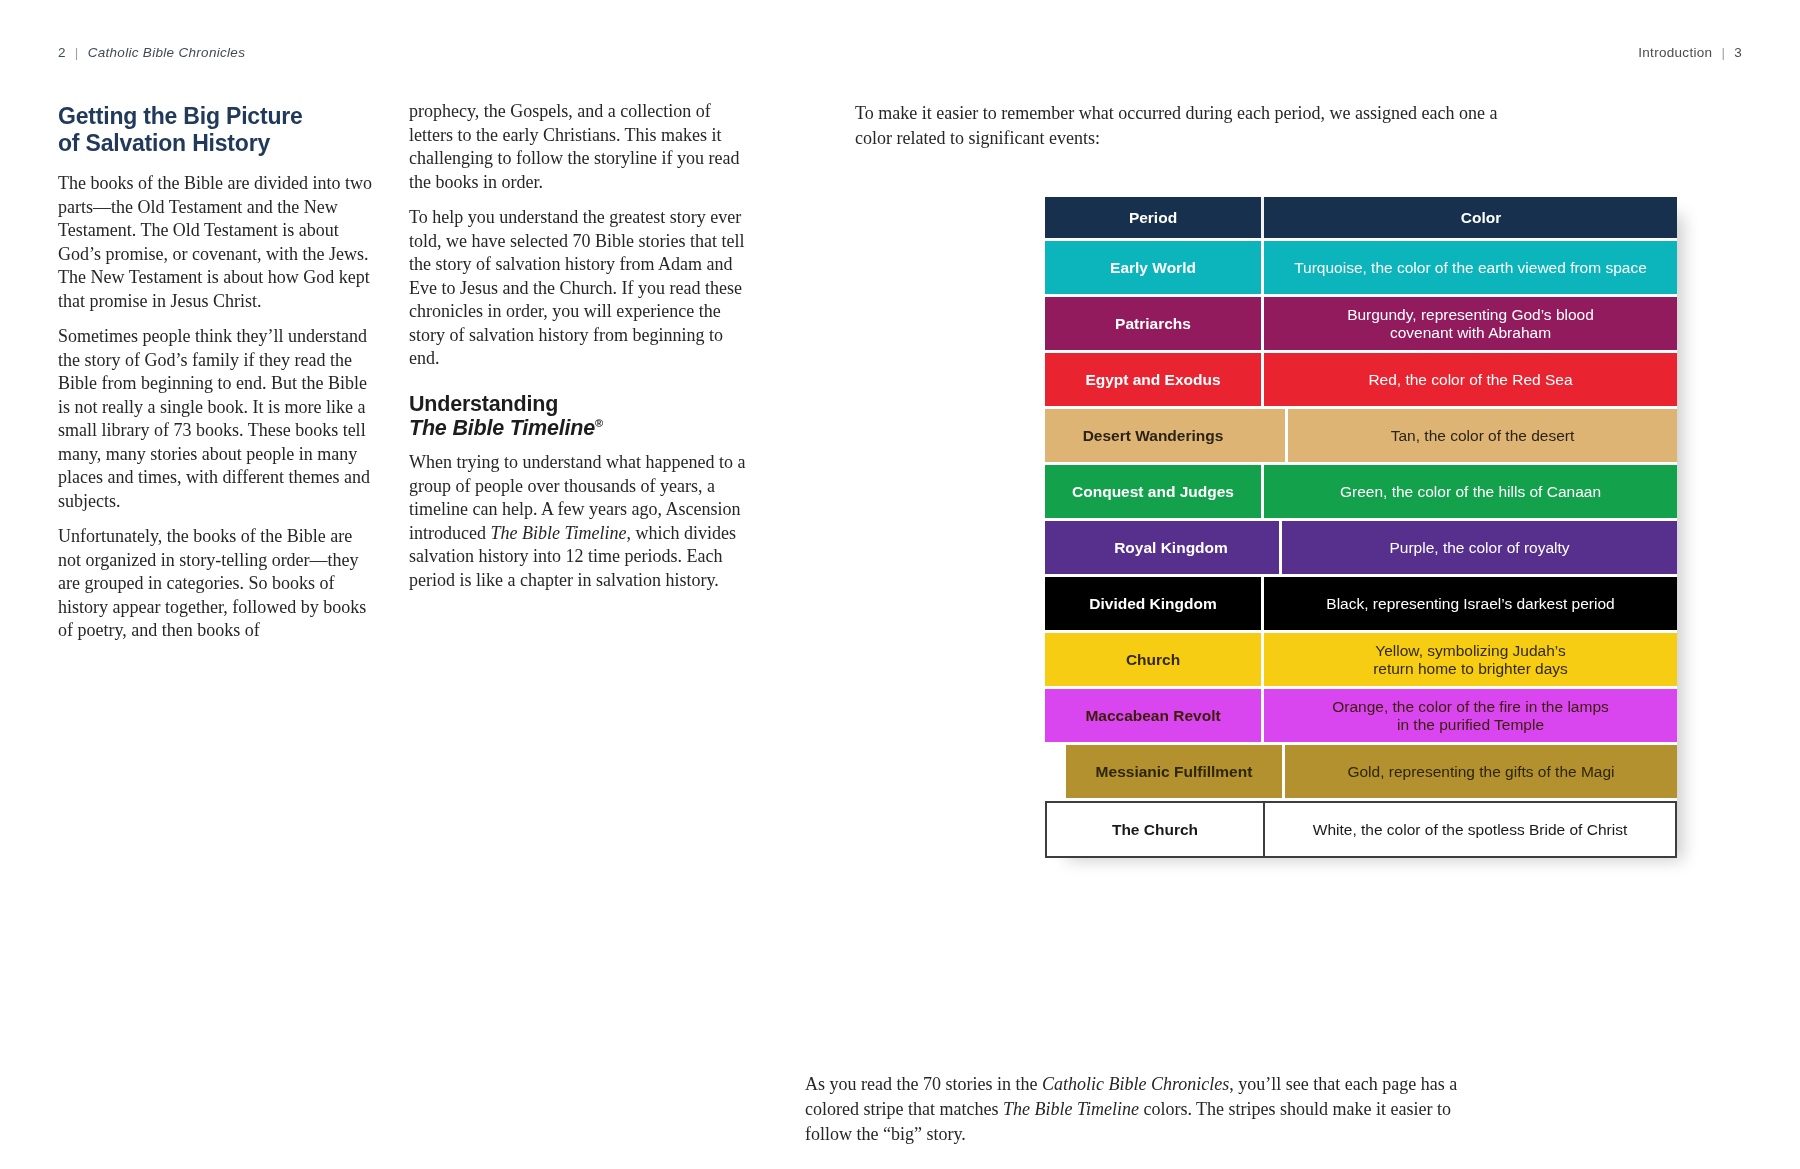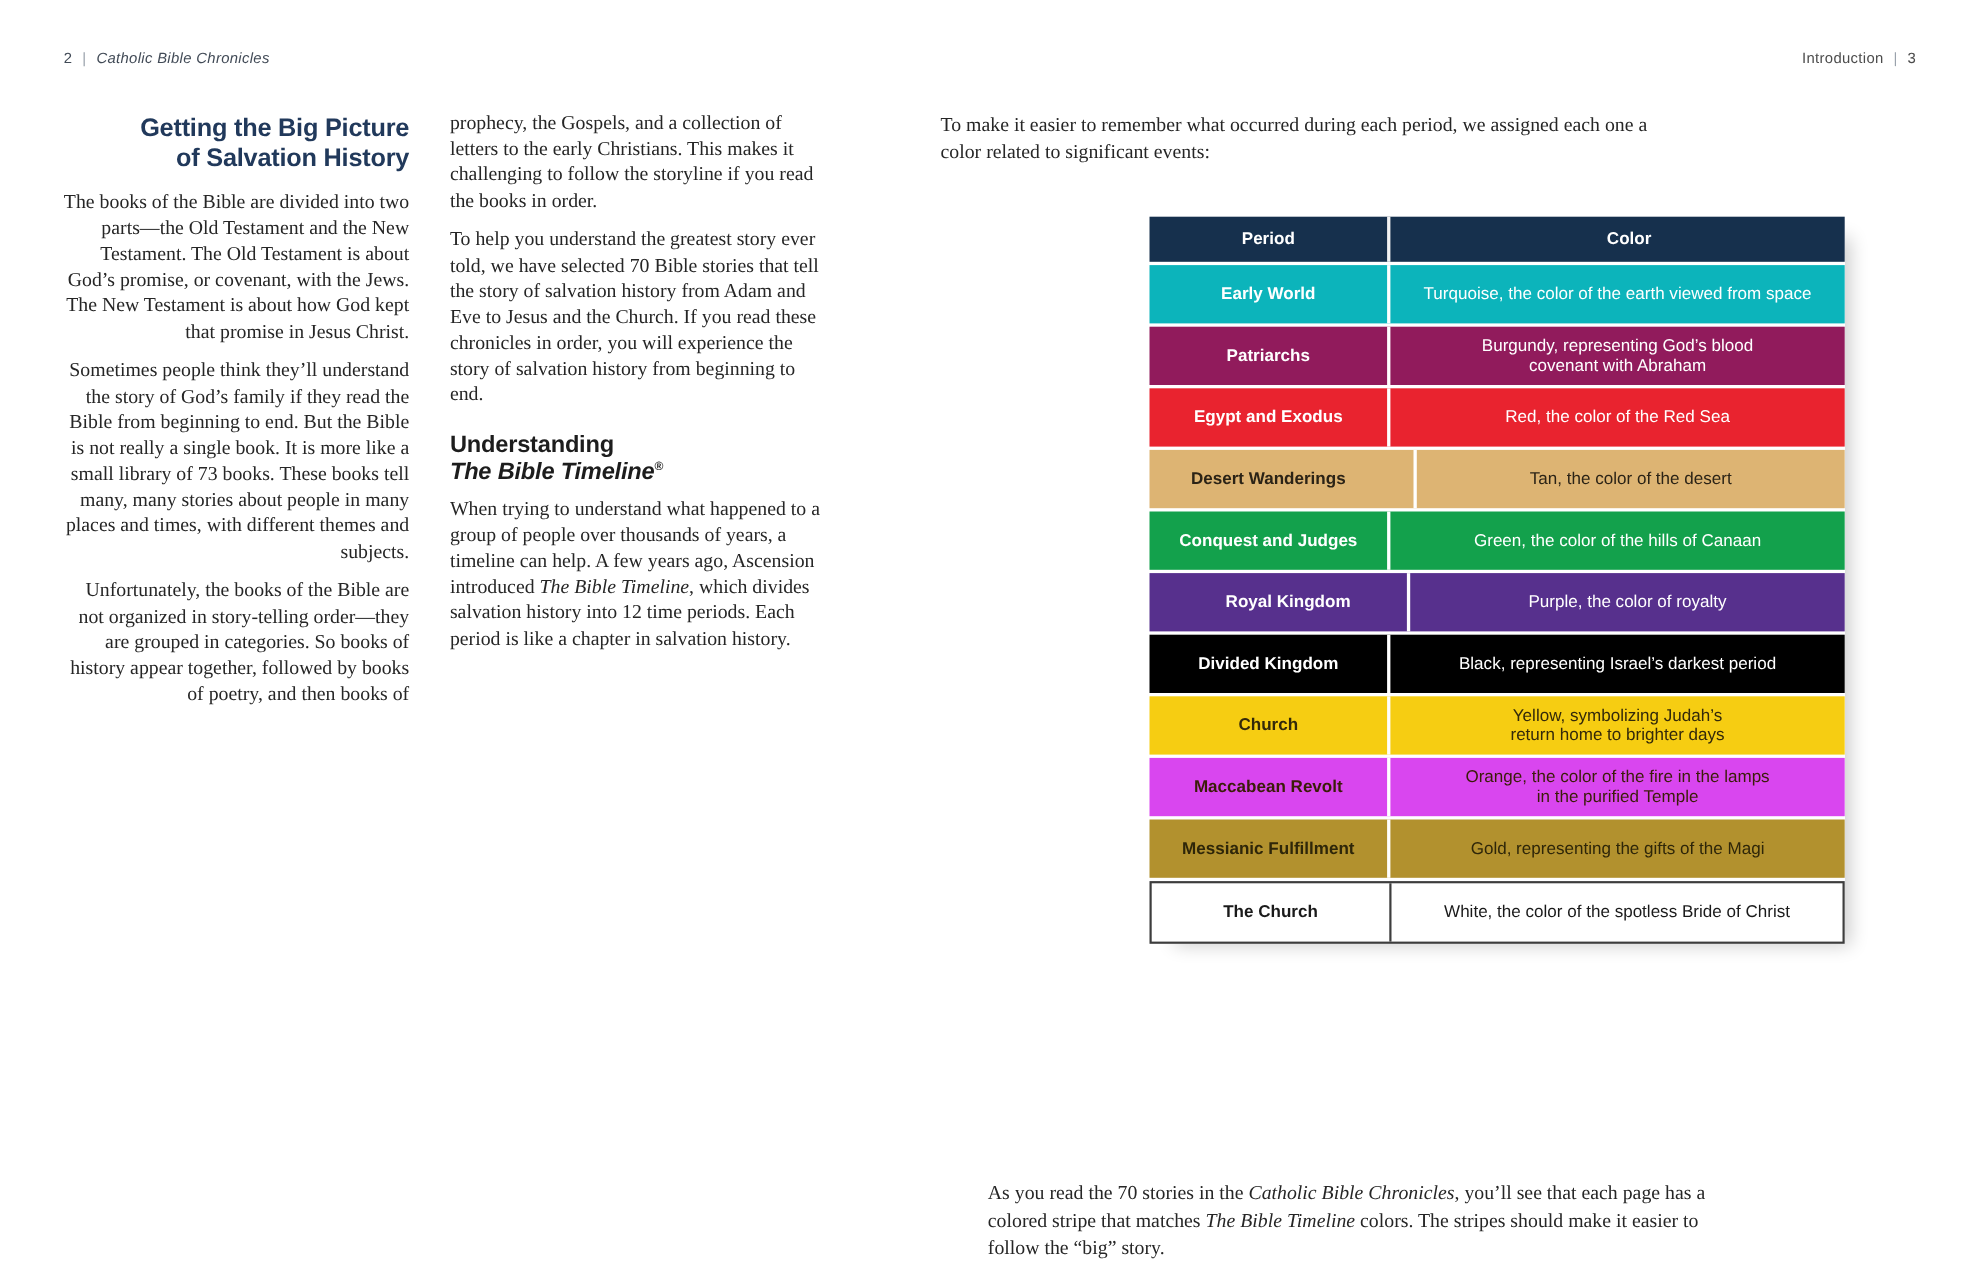--- a/index.html
+++ b/index.html
@@ -24,7 +24,7 @@
   .runhead .pagenum { font-weight: 400; }
 
   
-  .col1 { position: absolute; left: 58px;  top: 103px; width: 314px; text-align: right; }
+  .col1 { position: absolute; left: 58px;  top: 103px; width: 314px; }
   .col2 { position: absolute; left: 409px; top: 100px; width: 338px; }
 
   h1.article-heading {

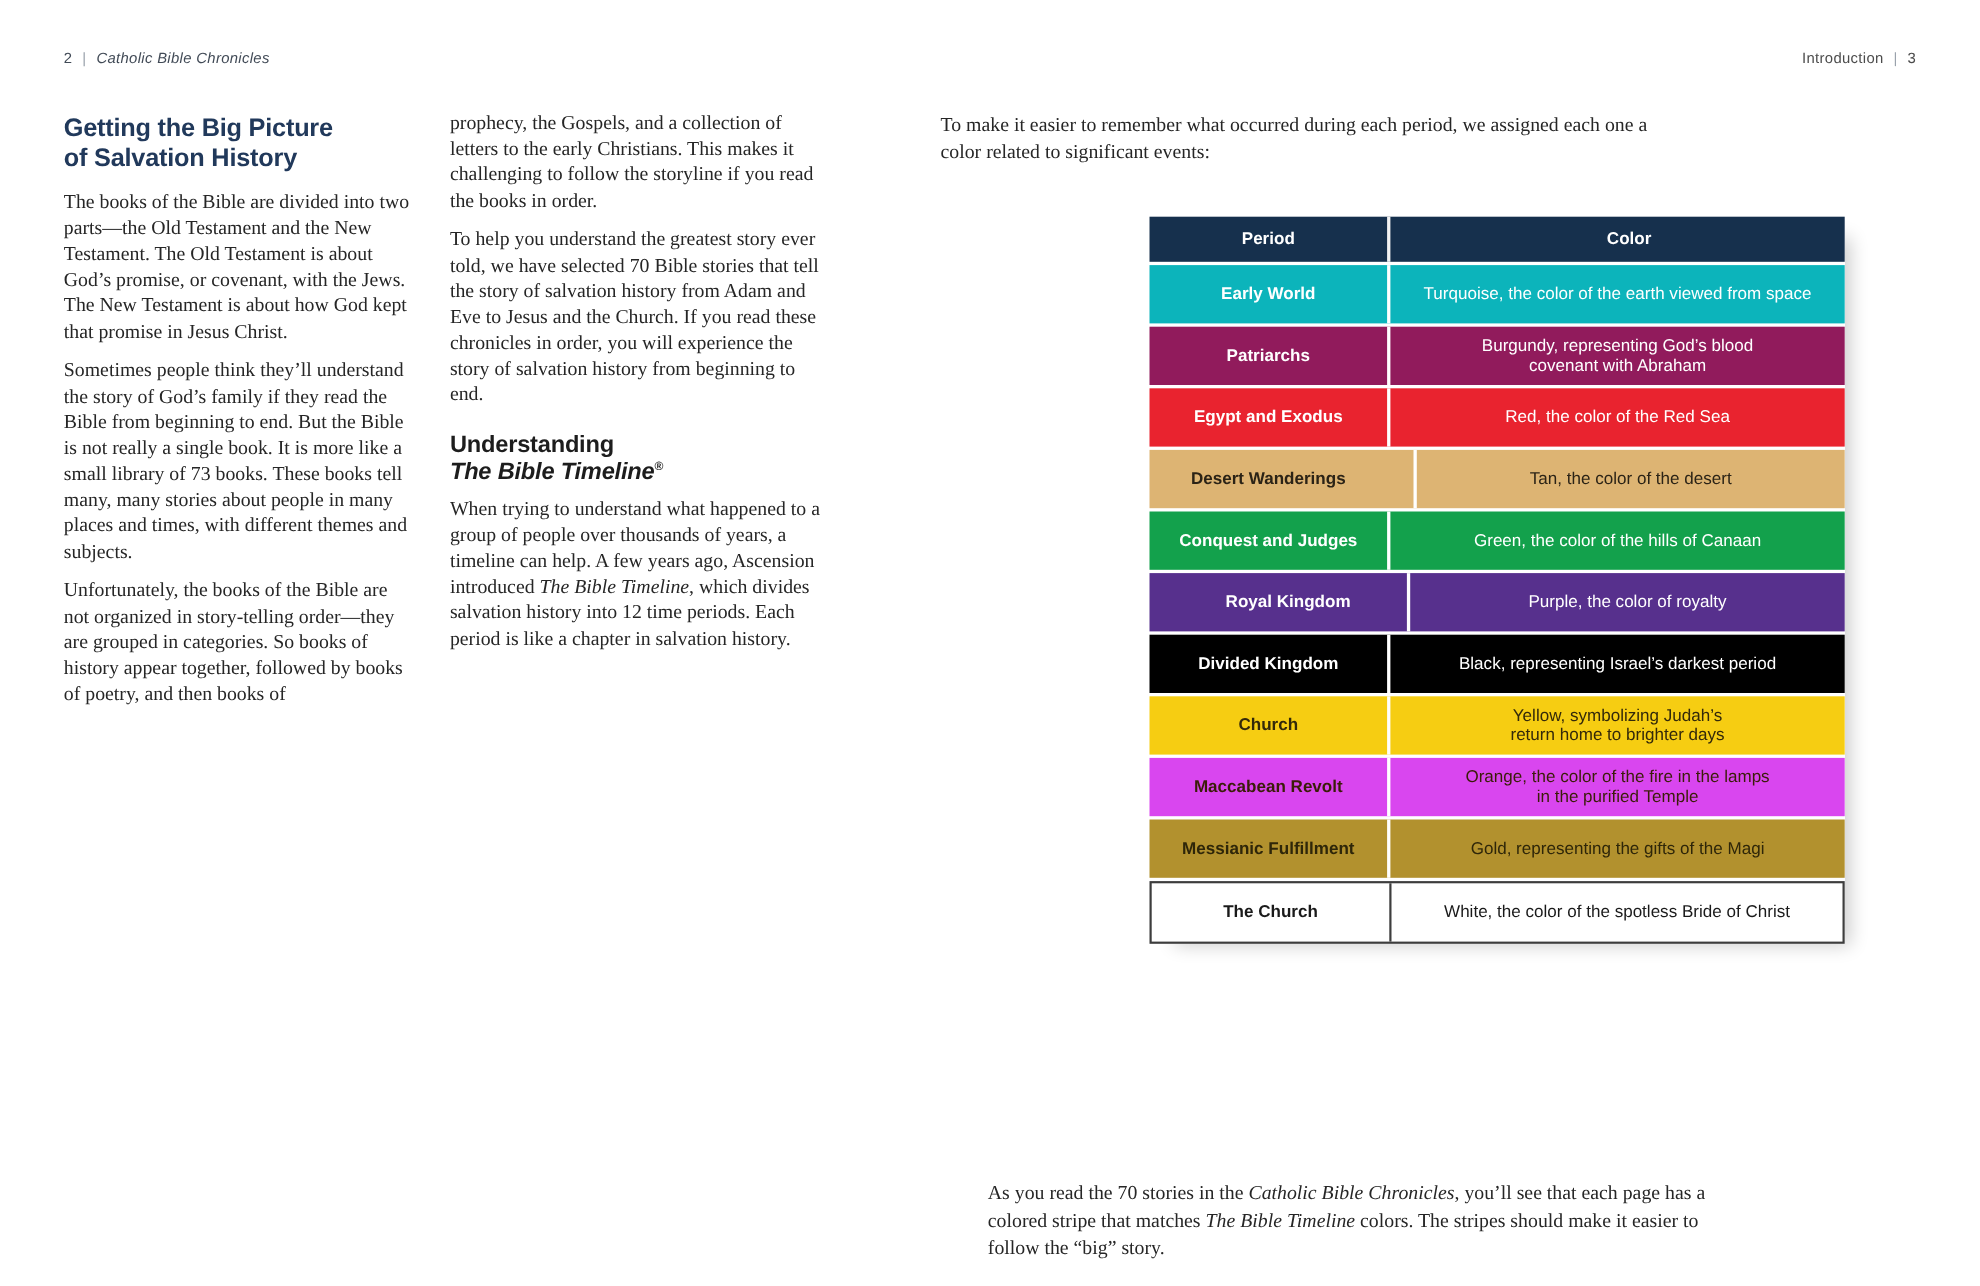--- a/index.html
+++ b/index.html
@@ -160,7 +160,7 @@
           <div class="tcell tdesc">Orange, the color of the fire in the lamps
 in the purified Temple</div>
         </div>
-        <div class="trow" style="background: rgb(178, 145, 46); color: rgb(46, 38, 9);">
+        <div class="trow" style="background: rgb(178, 145, 46); color: rgb(46, 38, 9); margin-left: 21px;">
           <div class="tcell tperiod">Messianic Fulfillment</div>
           <div class="tcell tdesc">Gold, representing the gifts of the Magi</div>
         </div>

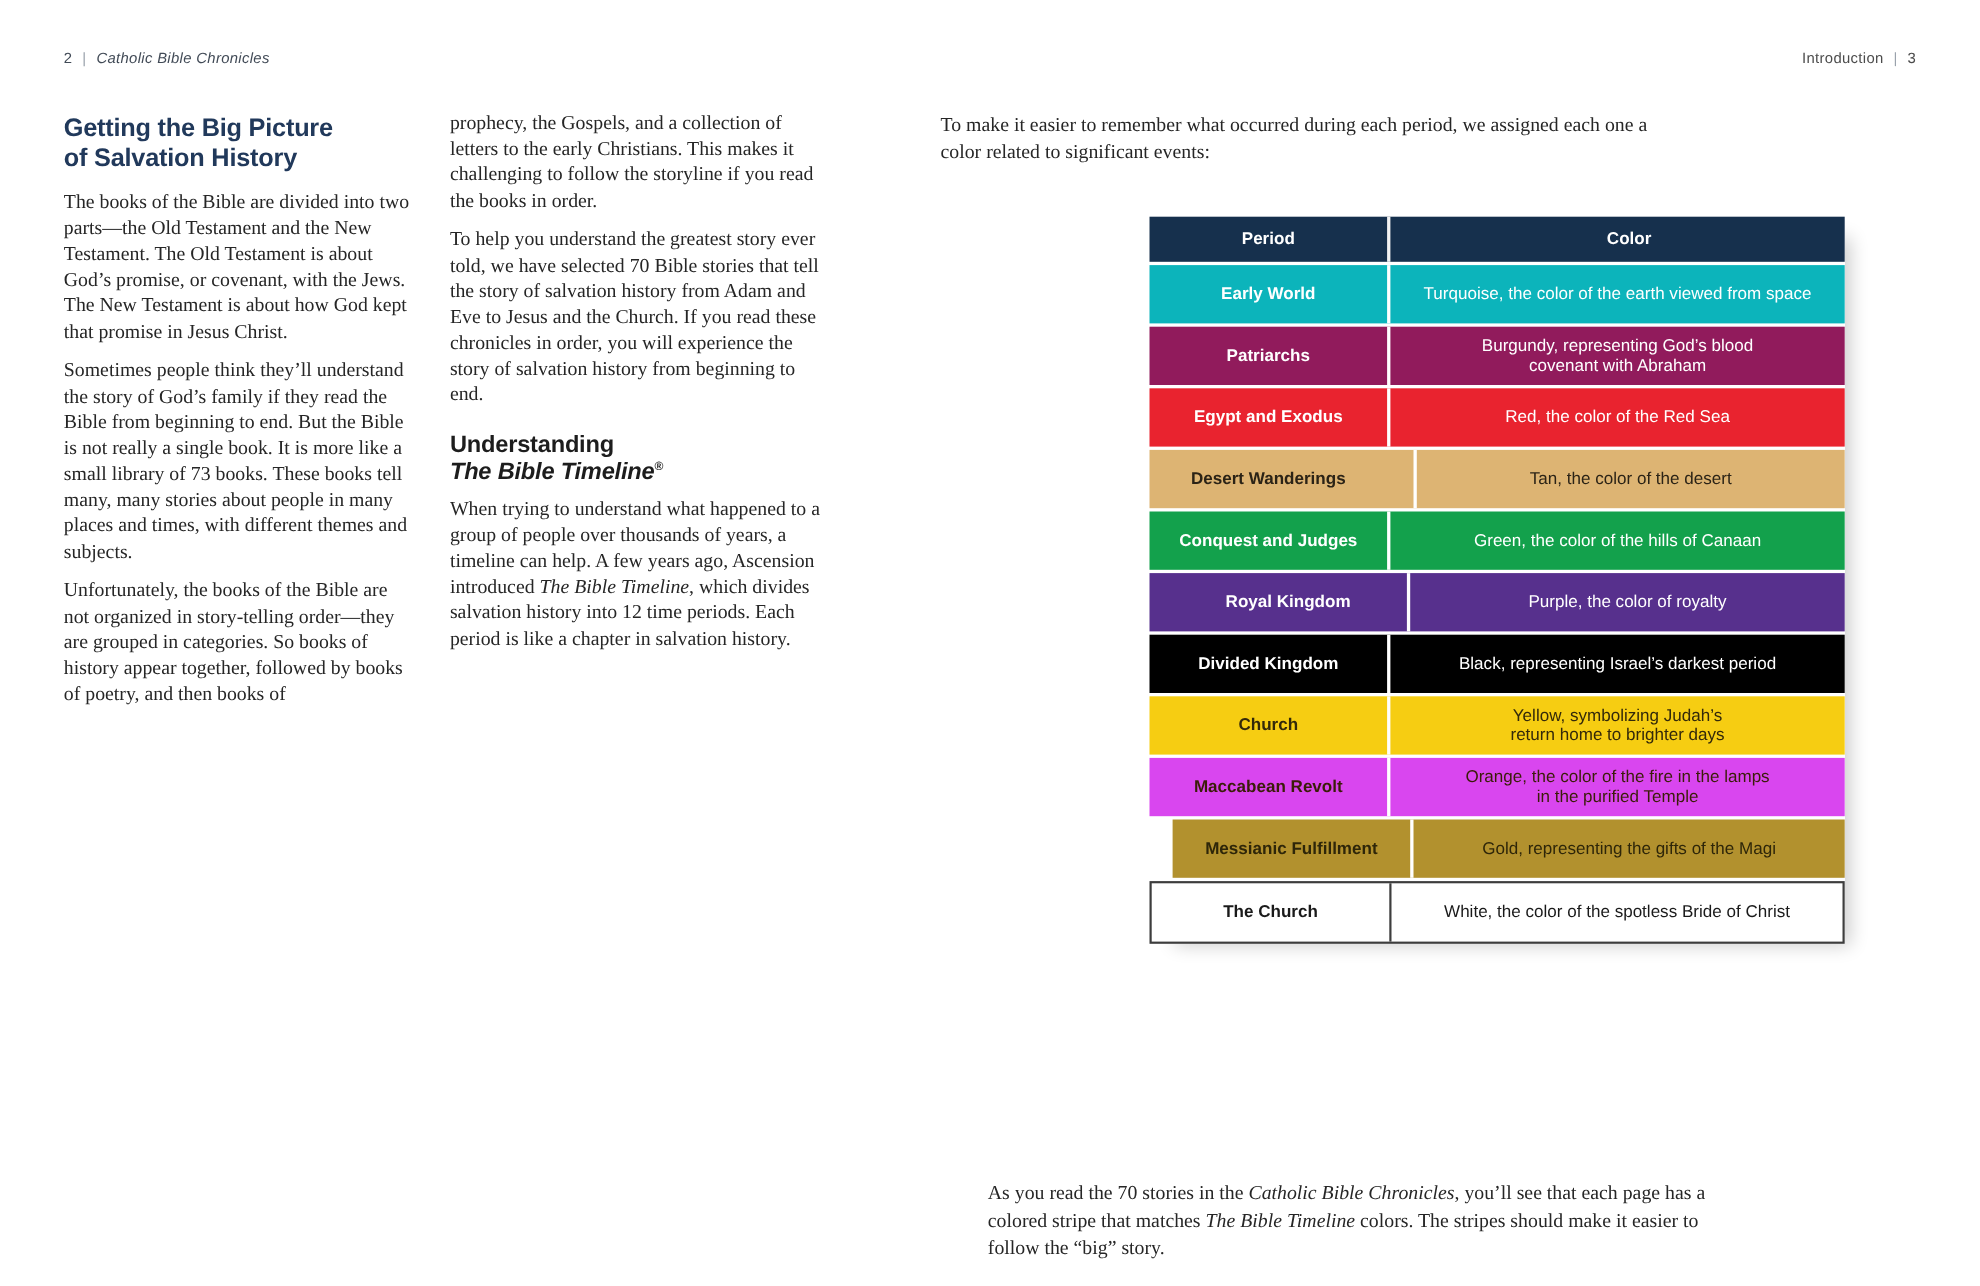--- a/index.html
+++ b/index.html
@@ -53,7 +53,7 @@
   
   .intro-p   { position: absolute; left: 855px; top: 101px;  width: 662px;
                font-size: 18px; line-height: 25px; color: #262626; margin:0; }
-  .closing-p { position: absolute; left: 898px; top: 1072px; width: 662px;
+  .closing-p { position: absolute; left: 805px; top: 1072px; width: 662px;
                font-size: 18px; line-height: 25px; color: #262626; margin:0; }
   .closing-p i, .body-p i { font-style: italic; }
 

